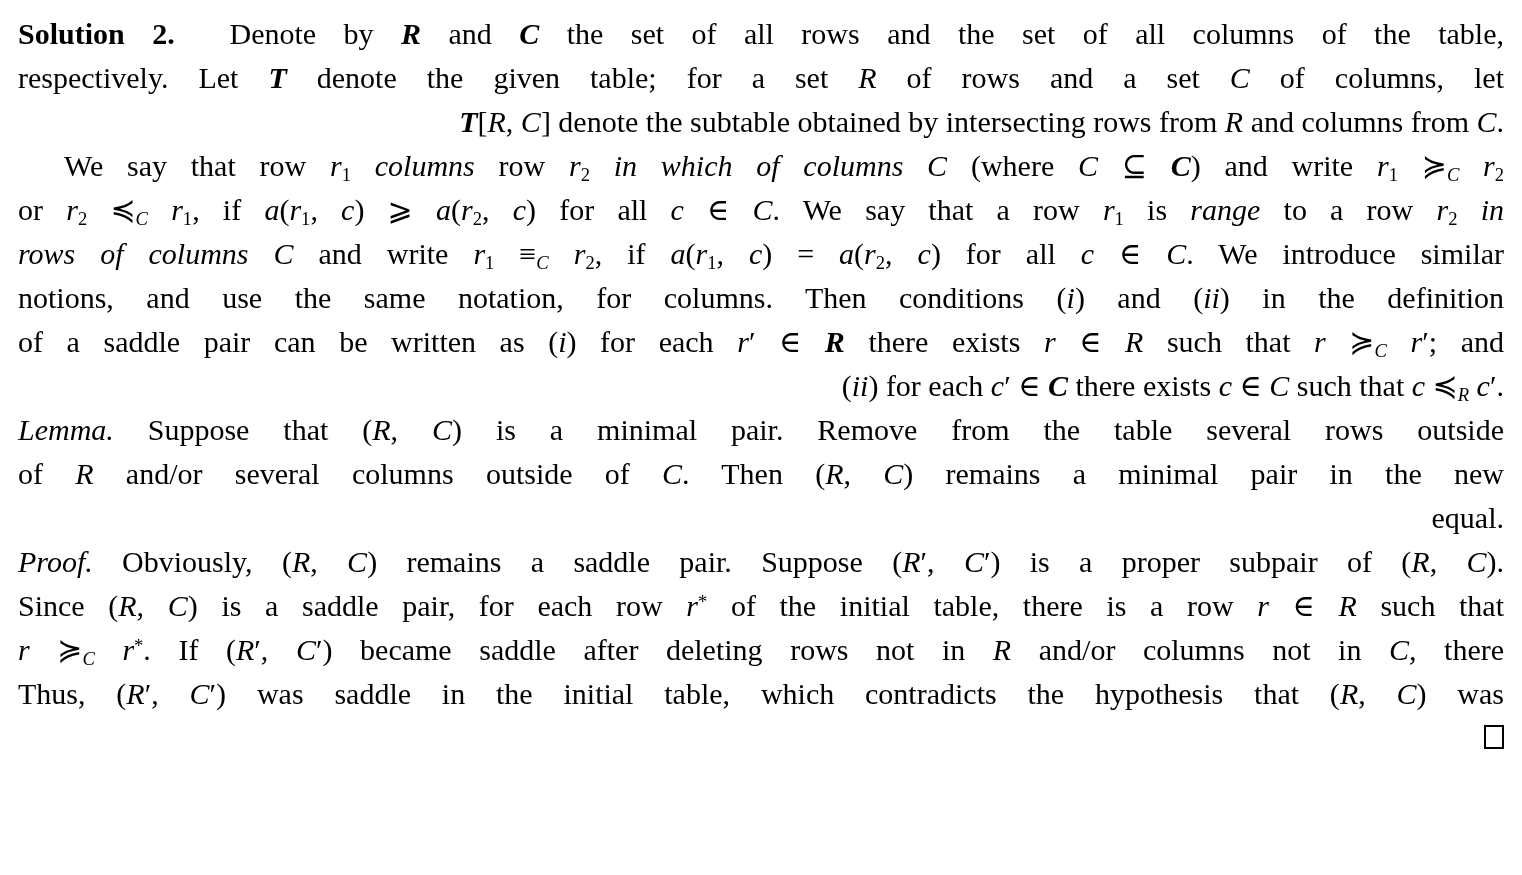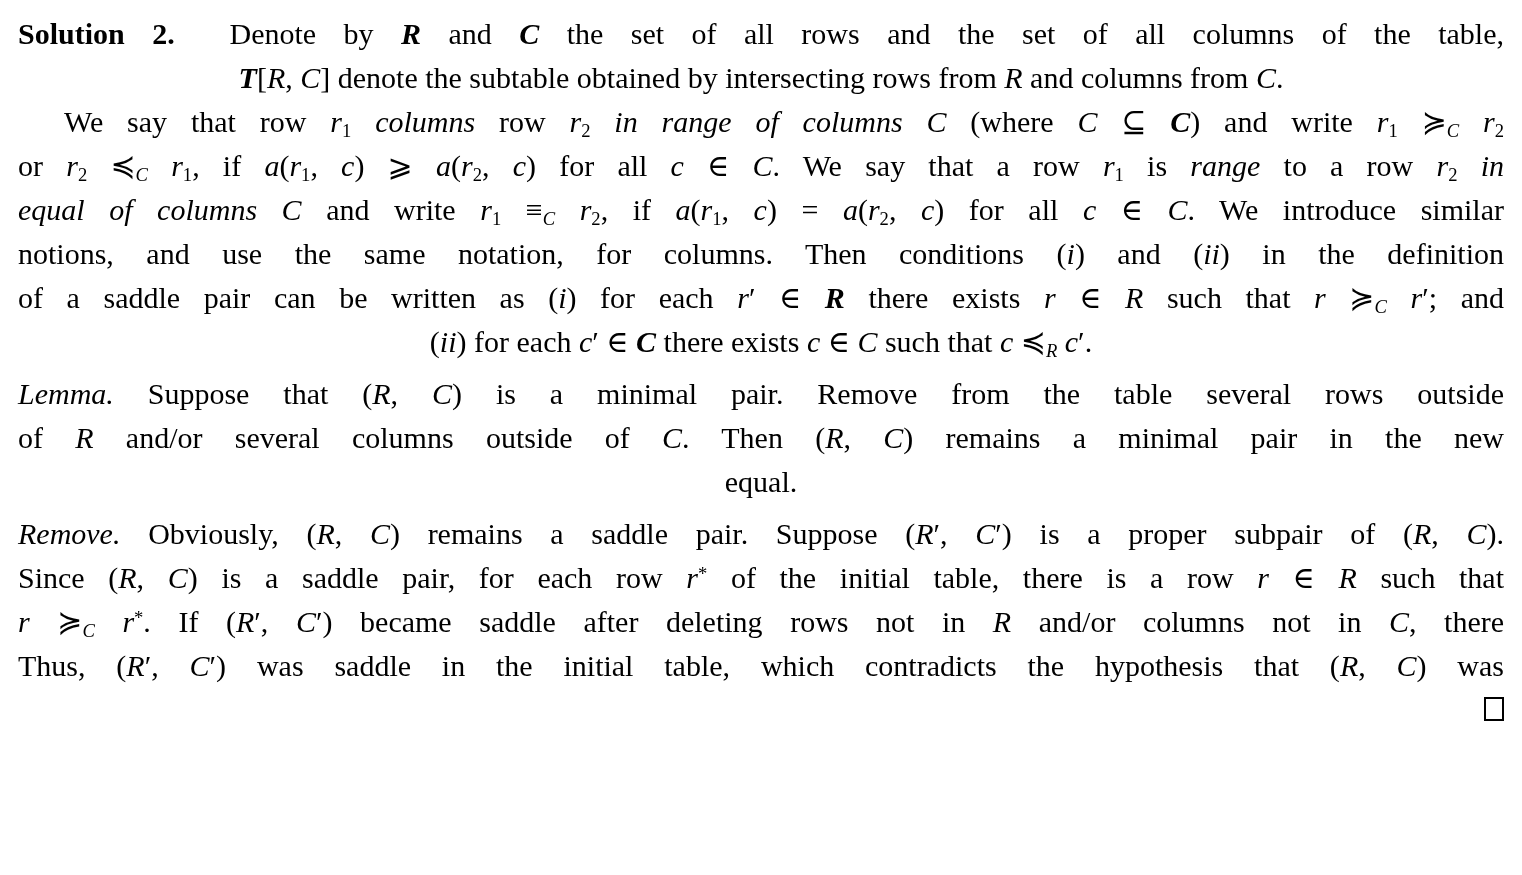--- a/index.html
+++ b/index.html
@@ -63,6 +63,7 @@
 <main>
     <div class="para">
       <div class="line j"><span><b>Solution 2.</b>&nbsp;&nbsp;Denote by <span class="cal">R</span> and <span class="cal">C</span> the set of all rows and the set of all columns of the table,</span></div>
+      <div class="line j"><span>respectively. Let <span class="cal">T</span> denote the given table; for a set <i>R</i> of rows and a set <i>C</i> of columns, let</span></div>
       <div class="line"><span><span class="cal">T</span>[<i>R</i>, <i>C</i>] denote the subtable obtained by intersecting rows from <i>R</i> and columns from <i>C</i>.</span></div>
     </div>
     <div class="para">

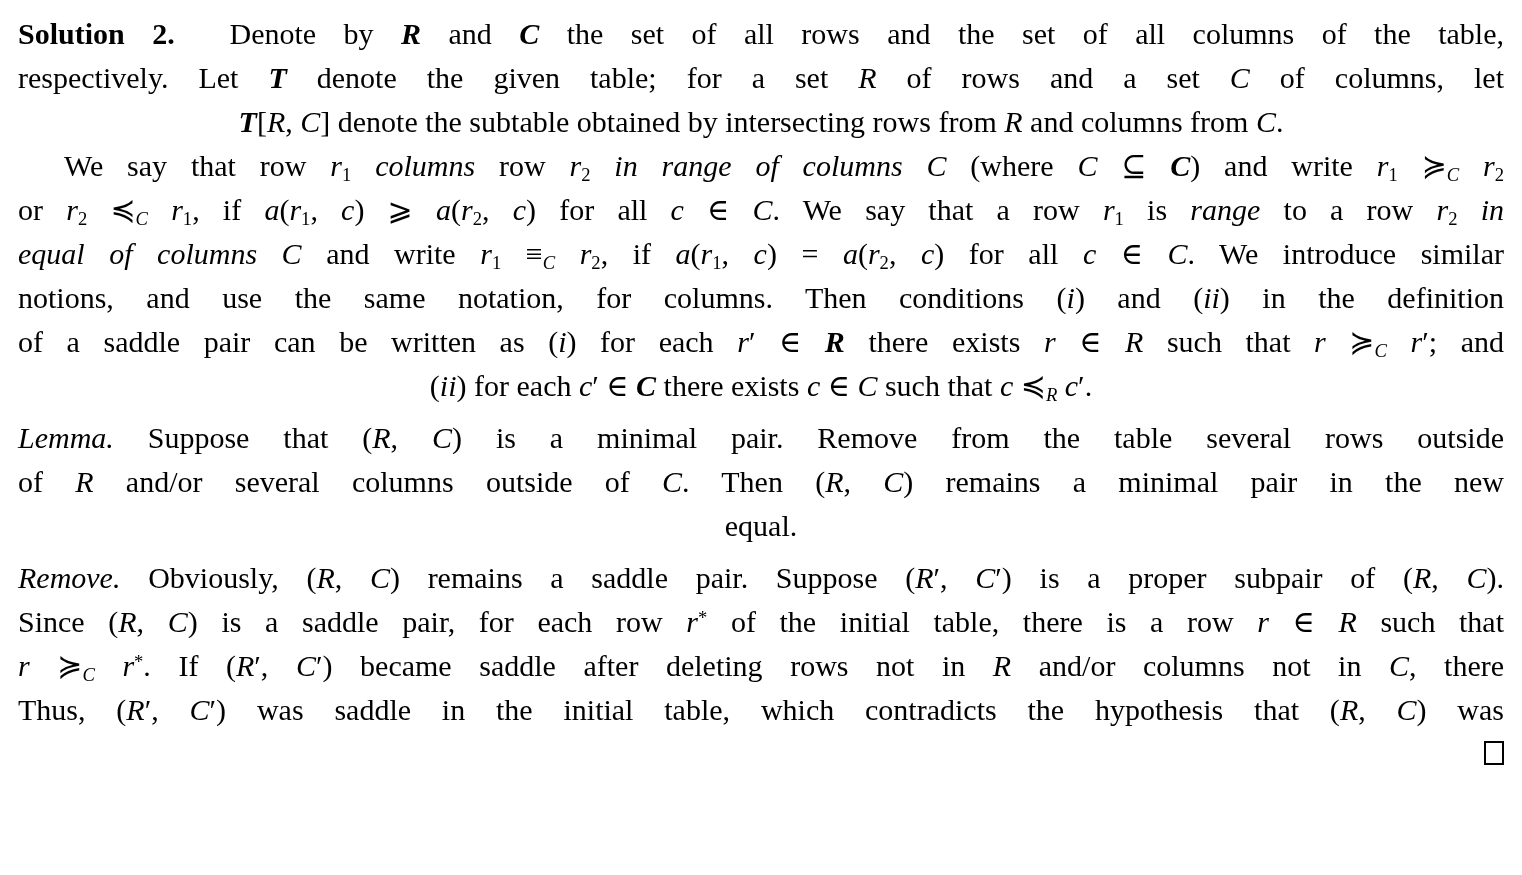--- a/index.html
+++ b/index.html
@@ -25,7 +25,7 @@
   .para.gap { margin-top: 8px; }
   .line {
     line-height: 44px;
-    text-align: center;
+    text-align: right;
     white-space: normal;
   }
   .line.j {

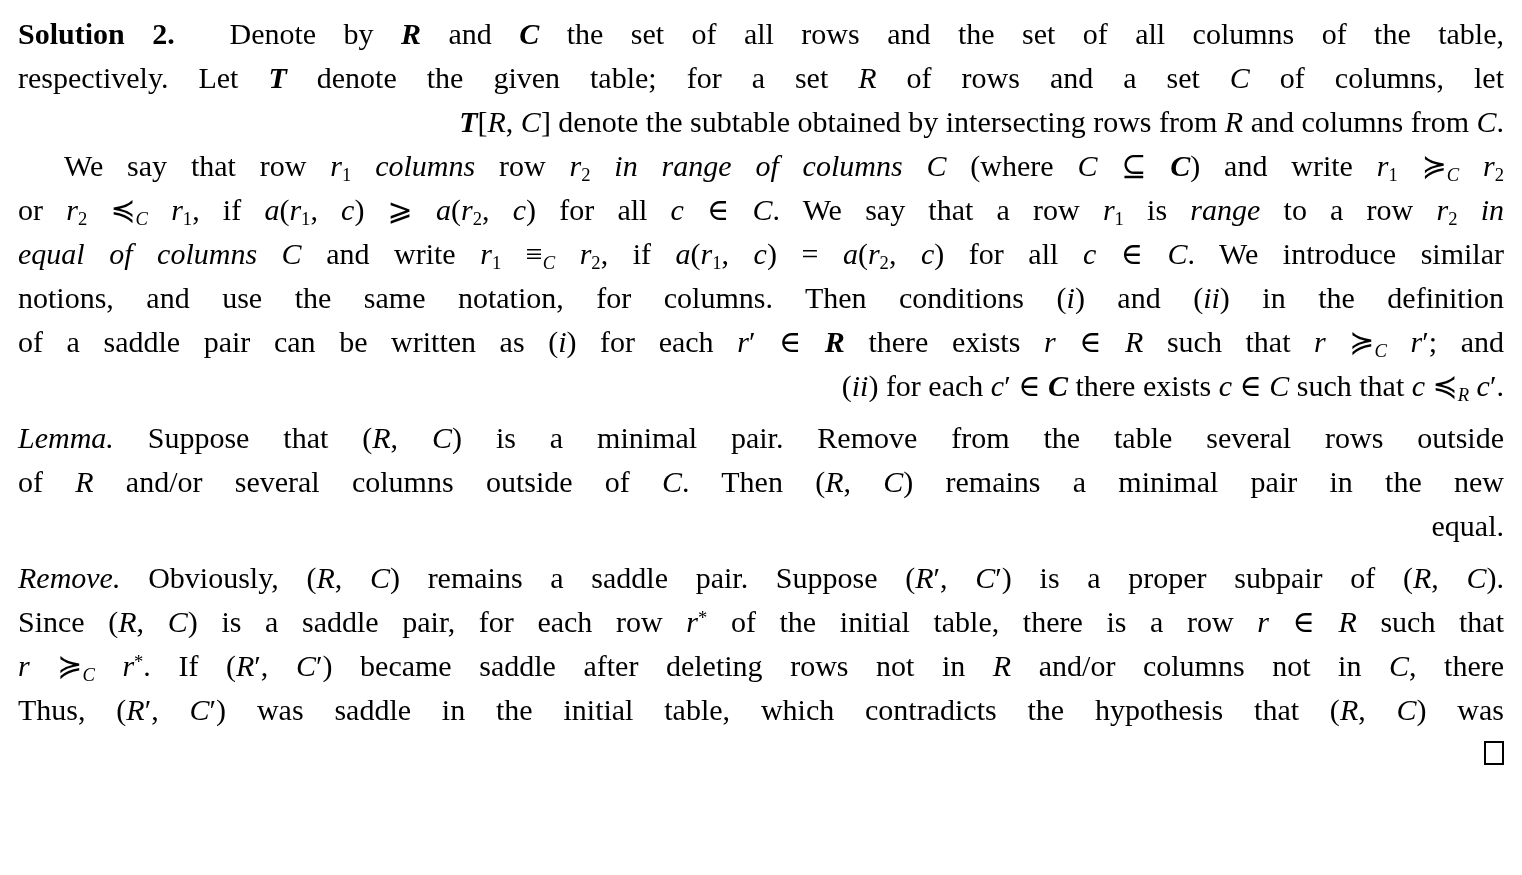--- a/index.html
+++ b/index.html
@@ -67,7 +67,7 @@
       <div class="line"><span><span class="cal">T</span>[<i>R</i>, <i>C</i>] denote the subtable obtained by intersecting rows from <i>R</i> and columns from <i>C</i>.</span></div>
     </div>
     <div class="para">
-      <div class="line j indent"><span>We say that row <i>r</i><sub>1</sub> <i>columns</i> row <i>r</i><sub>2</sub> <i>in range of columns C</i> (where <i>C</i> ⊆ <span class="cal">C</span>) and write <i>r</i><sub>1</sub> ≽<sub><i>C</i></sub> <i>r</i><sub>2</sub></span></div>
+      <div class="line j indent"><span>We say that row <i>r</i><sub>1</sub> <i>columns</i> row <i>r</i><sub>2</sub> <i>in which of columns C</i> (where <i>C</i> ⊆ <span class="cal">C</span>) and write <i>r</i><sub>1</sub> ≽<sub><i>C</i></sub> <i>r</i><sub>2</sub></span></div>
       <div class="line j"><span>or <i>r</i><sub>2</sub> ≼<sub><i>C</i></sub> <i>r</i><sub>1</sub>, if <i>a</i>(<i>r</i><sub>1</sub>, <i>c</i>) ⩾ <i>a</i>(<i>r</i><sub>2</sub>, <i>c</i>) for all <i>c</i> ∈ <i>C</i>. We say that a row <i>r</i><sub>1</sub> is <i>range</i> to a row <i>r</i><sub>2</sub> <i>in</i></span></div>
       <div class="line j"><span><i>equal of columns C</i> and write <i>r</i><sub>1</sub> ≡<sub><i>C</i></sub> <i>r</i><sub>2</sub>, if <i>a</i>(<i>r</i><sub>1</sub>, <i>c</i>) = <i>a</i>(<i>r</i><sub>2</sub>, <i>c</i>) for all <i>c</i> ∈ <i>C</i>. We introduce similar</span></div>
       <div class="line j"><span>notions, and use the same notation, for columns. Then conditions (<i>i</i>) and (<i>ii</i>) in the definition</span></div>

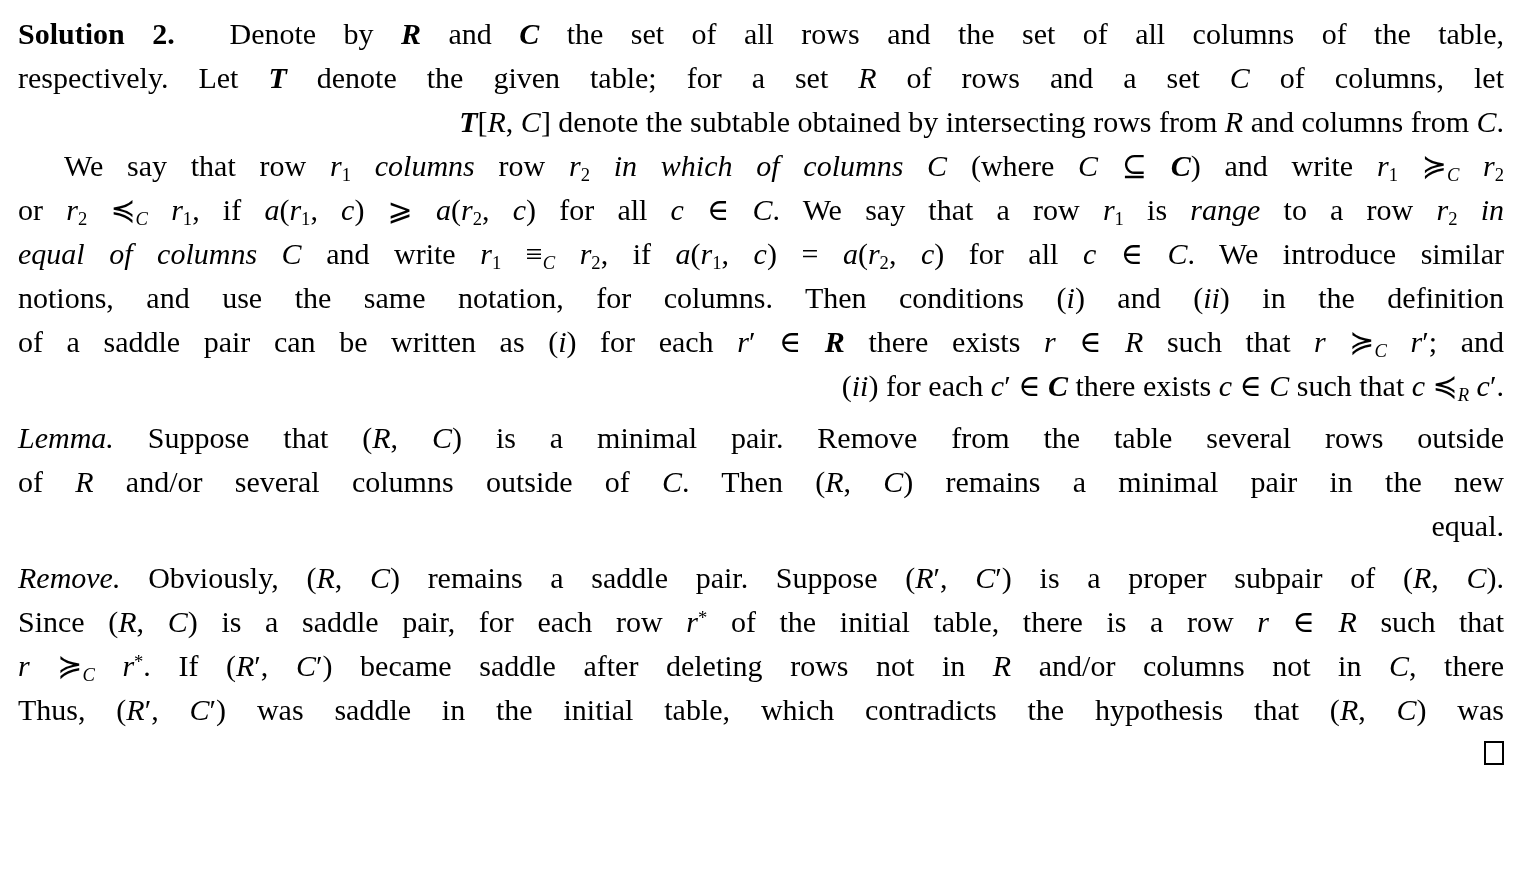--- a/index.html
+++ b/index.html
@@ -69,7 +69,7 @@
     <div class="para">
       <div class="line j indent"><span>We say that row <i>r</i><sub>1</sub> <i>columns</i> row <i>r</i><sub>2</sub> <i>in which of columns C</i> (where <i>C</i> ⊆ <span class="cal">C</span>) and write <i>r</i><sub>1</sub> ≽<sub><i>C</i></sub> <i>r</i><sub>2</sub></span></div>
       <div class="line j"><span>or <i>r</i><sub>2</sub> ≼<sub><i>C</i></sub> <i>r</i><sub>1</sub>, if <i>a</i>(<i>r</i><sub>1</sub>, <i>c</i>) ⩾ <i>a</i>(<i>r</i><sub>2</sub>, <i>c</i>) for all <i>c</i> ∈ <i>C</i>. We say that a row <i>r</i><sub>1</sub> is <i>range</i> to a row <i>r</i><sub>2</sub> <i>in</i></span></div>
-      <div class="line j"><span><i>equal of columns C</i> and write <i>r</i><sub>1</sub> ≡<sub><i>C</i></sub> <i>r</i><sub>2</sub>, if <i>a</i>(<i>r</i><sub>1</sub>, <i>c</i>) = <i>a</i>(<i>r</i><sub>2</sub>, <i>c</i>) for all <i>c</i> ∈ <i>C</i>. We introduce similar</span></div>
+      <div class="line j"><span><i>rows of columns C</i> and write <i>r</i><sub>1</sub> ≡<sub><i>C</i></sub> <i>r</i><sub>2</sub>, if <i>a</i>(<i>r</i><sub>1</sub>, <i>c</i>) = <i>a</i>(<i>r</i><sub>2</sub>, <i>c</i>) for all <i>c</i> ∈ <i>C</i>. We introduce similar</span></div>
       <div class="line j"><span>notions, and use the same notation, for columns. Then conditions (<i>i</i>) and (<i>ii</i>) in the definition</span></div>
       <div class="line j"><span>of a saddle pair can be written as (<i>i</i>) for each <i>r</i>′ ∈ <span class="cal">R</span> there exists <i>r</i> ∈ <i>R</i> such that <i>r</i> ≽<sub><i>C</i></sub> <i>r</i>′; and</span></div>
       <div class="line"><span>(<i>ii</i>) for each <i>c</i>′ ∈ <span class="cal">C</span> there exists <i>c</i> ∈ <i>C</i> such that <i>c</i> ≼<sub><i>R</i></sub> <i>c</i>′.</span></div>

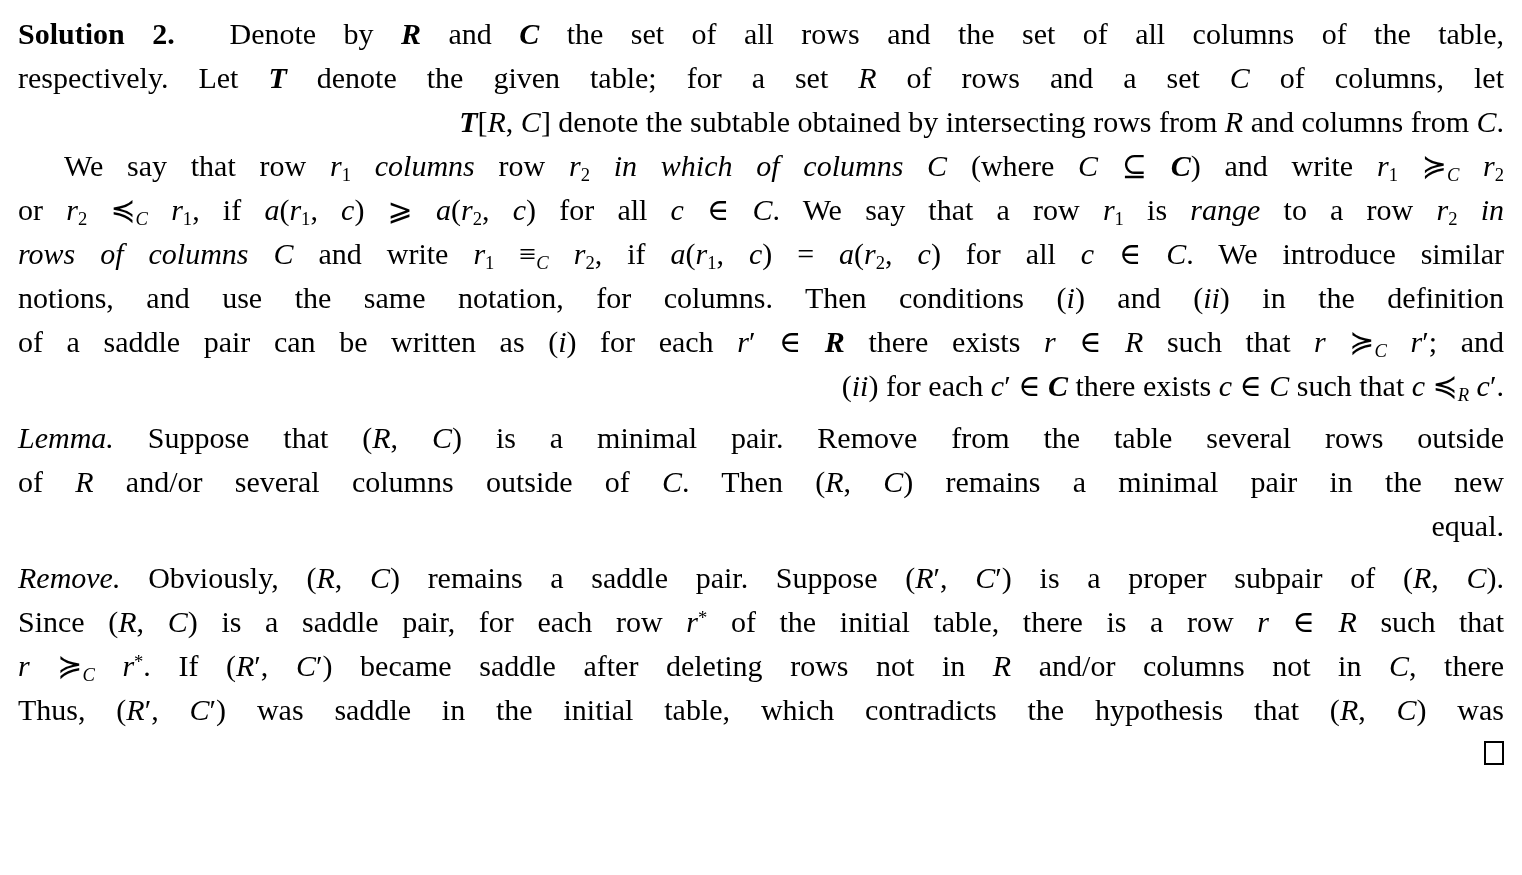--- a/index.html
+++ b/index.html
@@ -22,7 +22,7 @@
     width: 1522px;
   }
   .para { margin: 0; }
-  .para.gap { margin-top: 8px; }
+  .para.gap { }
   .line {
     line-height: 44px;
     text-align: right;

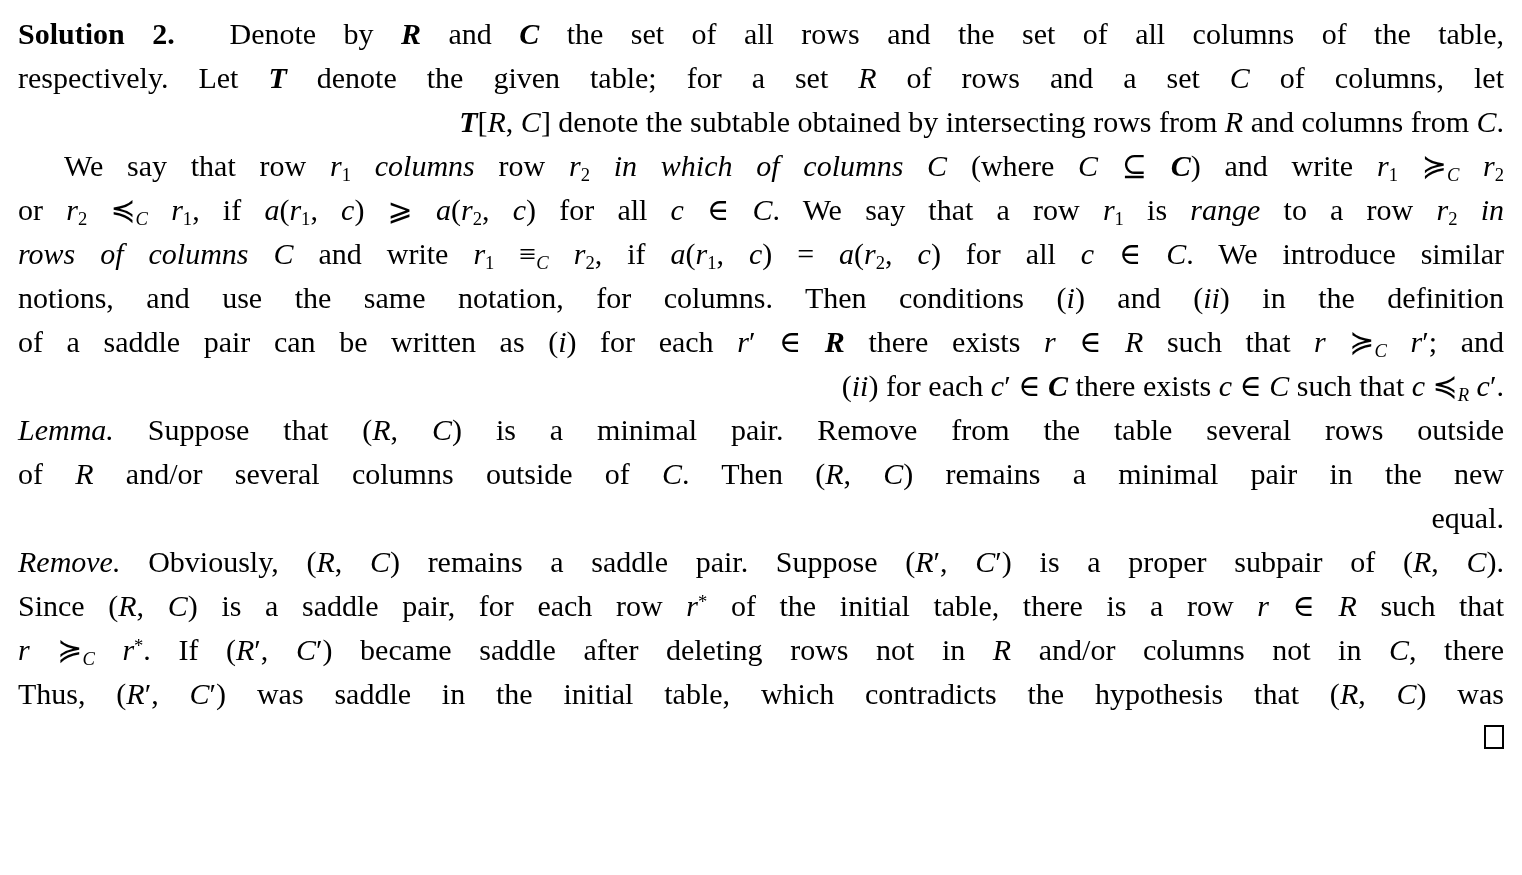--- a/index.html
+++ b/index.html
@@ -80,7 +80,7 @@
       <div class="line"><span>equal.</span></div>
     </div>
     <div class="para gap">
-      <div class="line j"><span><i>Remove.</i> Obviously, (<i>R</i>, <i>C</i>) remains a saddle pair. Suppose (<i>R</i>′, <i>C</i>′) is a proper subpair of (<i>R</i>, <i>C</i>).</span></div>
+      <div class="line j"><span><i>Proof.</i> Obviously, (<i>R</i>, <i>C</i>) remains a saddle pair. Suppose (<i>R</i>′, <i>C</i>′) is a proper subpair of (<i>R</i>, <i>C</i>).</span></div>
       <div class="line j"><span>Since (<i>R</i>, <i>C</i>) is a saddle pair, for each row <i>r</i><sup>*</sup> of the initial table, there is a row <i>r</i> ∈ <i>R</i> such that</span></div>
       <div class="line j"><span><i>r</i> ≽<sub><i>C</i></sub> <i>r</i><sup>*</sup>. If (<i>R</i>′, <i>C</i>′) became saddle after deleting rows not in <i>R</i> and/or columns not in <i>C</i>, there</span></div>
       <div class="line j"><span>Thus, (<i>R</i>′, <i>C</i>′) was saddle in the initial table, which contradicts the hypothesis that (<i>R</i>, <i>C</i>) was</span></div>

